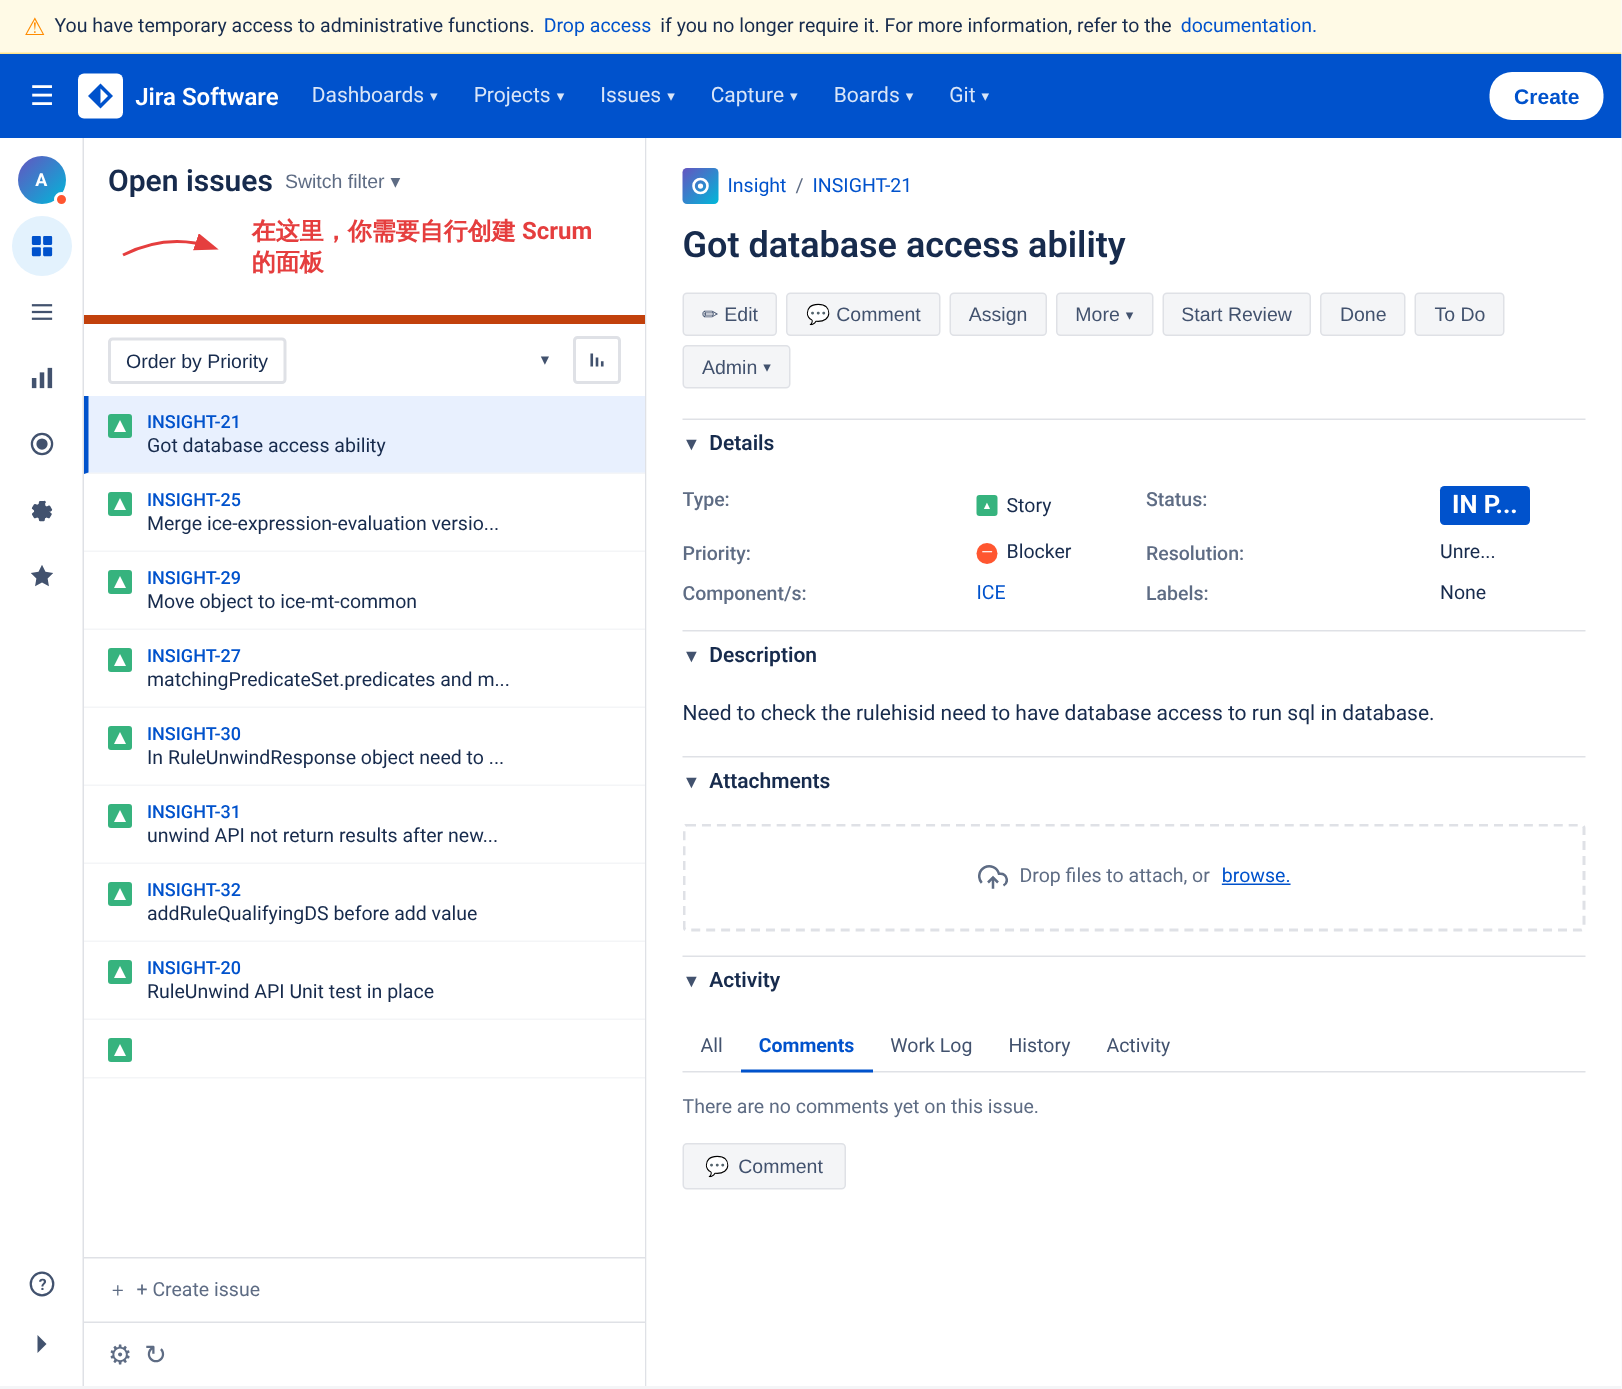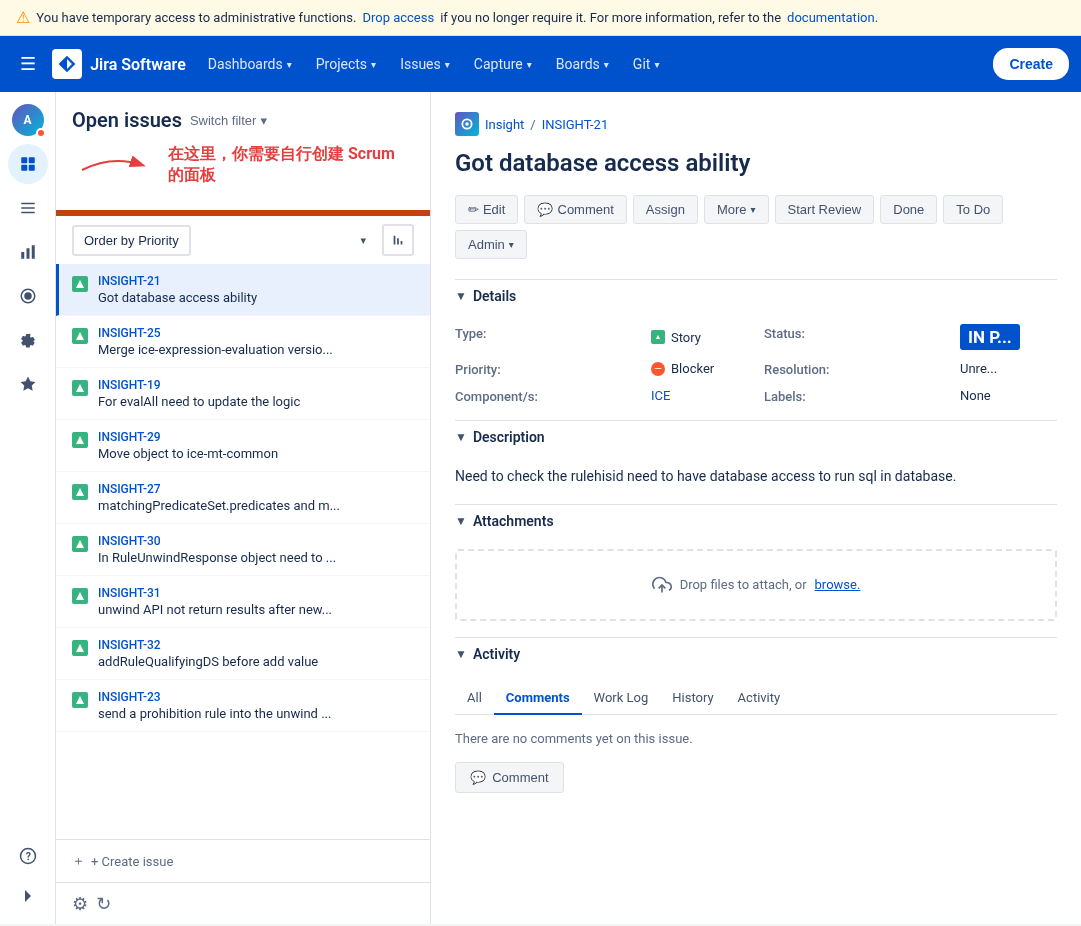--- a/index.html
+++ b/index.html
@@ -615,17 +615,6 @@
       <div class="issue-text">
         <div class="issue-key">INSIGHT-25</div>
         <div class="issue-summary">Merge ice-expression-evaluation versio...</div>
-      </div>
-    </div>
-        <div class="issue-item">
-      <div class="issue-icon">
-        <svg viewBox="0 0 10 10">
-              <polygon points="5,1 9,9 1,9" fill="white"></polygon>
-            </svg>
-      </div>
-      <div class="issue-text">
-        <div class="issue-key">INSIGHT-19</div>
-        <div class="issue-summary">For evalAll need to update the logic</div>
       </div>
     </div>
         <div class="issue-item">

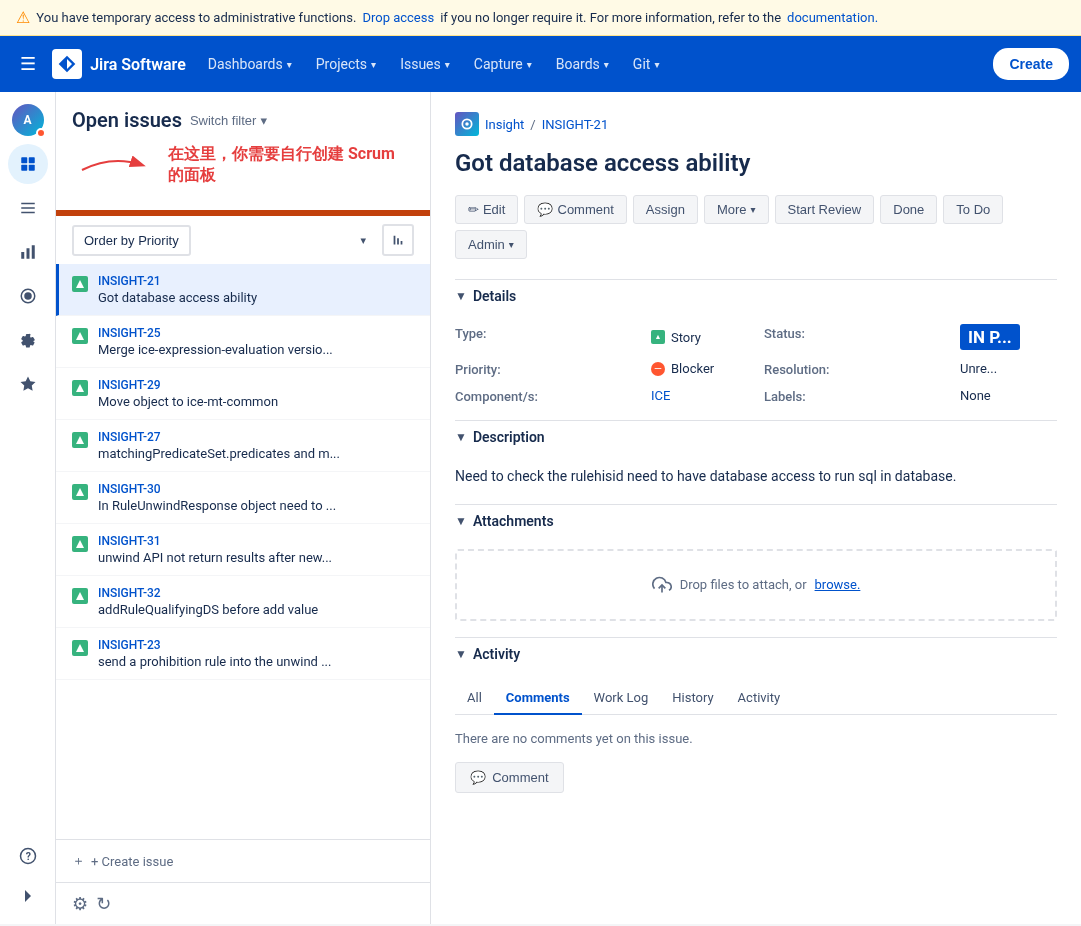--- a/index.html
+++ b/index.html
@@ -670,6 +670,17 @@
       <div class="issue-text">
         <div class="issue-key">INSIGHT-32</div>
         <div class="issue-summary">addRuleQualifyingDS before add value</div>
+      </div>
+    </div>
+        <div class="issue-item">
+      <div class="issue-icon">
+        <svg viewBox="0 0 10 10">
+              <polygon points="5,1 9,9 1,9" fill="white"></polygon>
+            </svg>
+      </div>
+      <div class="issue-text">
+        <div class="issue-key">INSIGHT-20</div>
+        <div class="issue-summary">RuleUnwind API Unit test in place</div>
       </div>
     </div>
         <div class="issue-item">

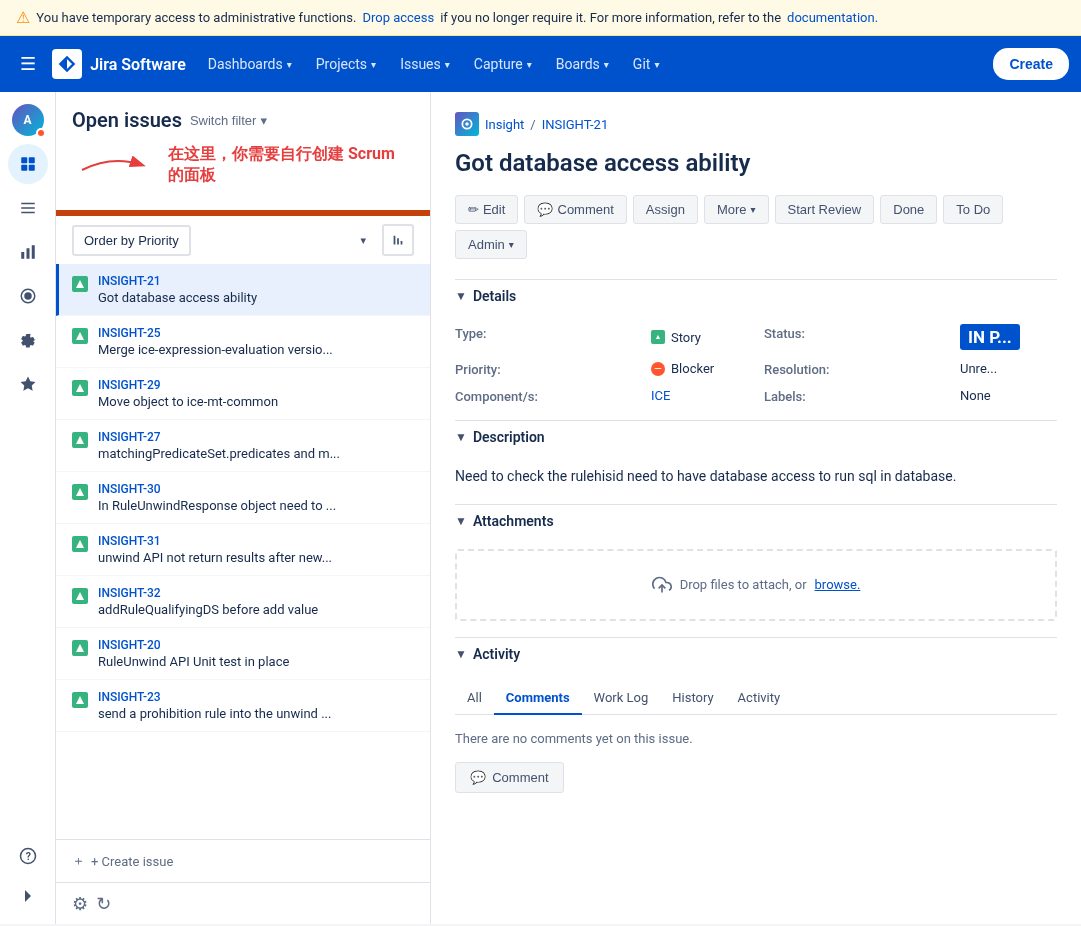--- a/index.html
+++ b/index.html
@@ -688,10 +688,6 @@
         <svg viewBox="0 0 10 10">
               <polygon points="5,1 9,9 1,9" fill="white"></polygon>
             </svg>
-      </div>
-      <div class="issue-text">
-        <div class="issue-key">INSIGHT-23</div>
-        <div class="issue-summary">send a prohibition rule into the unwind ...</div>
       </div>
     </div>
       </div>

